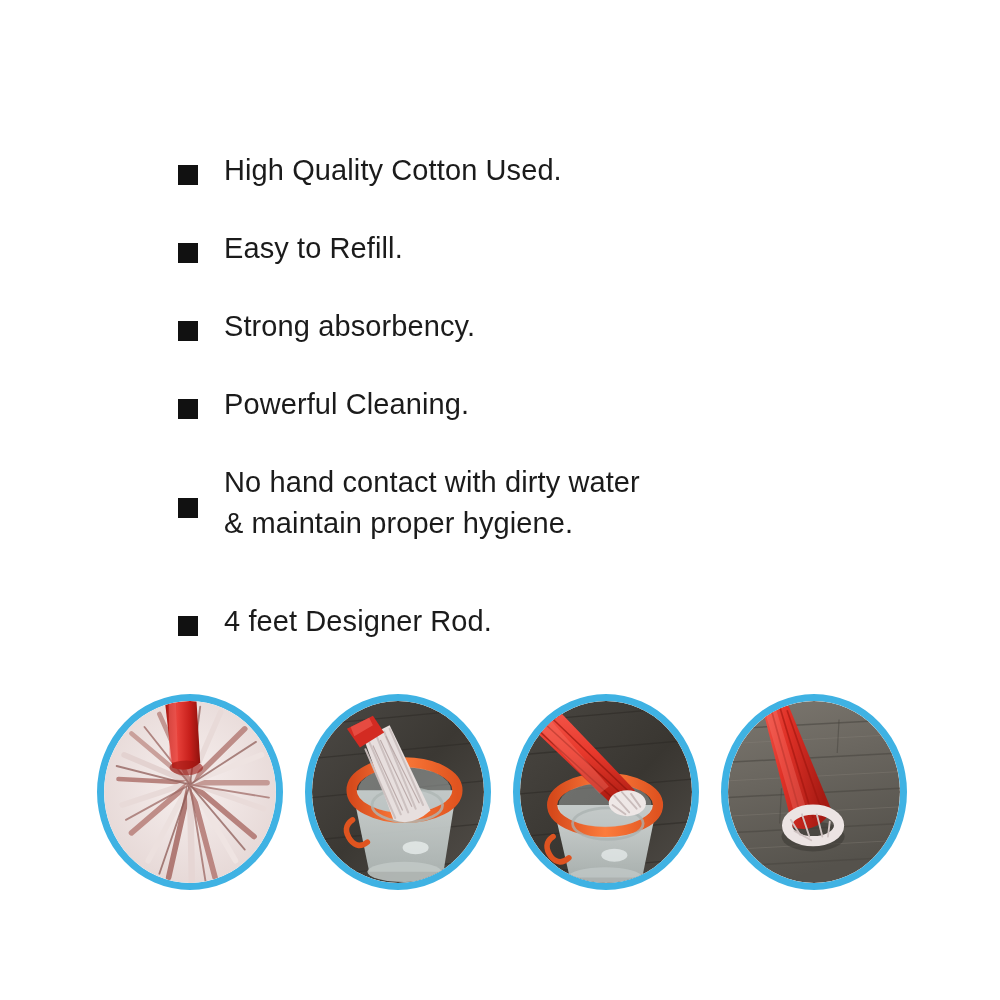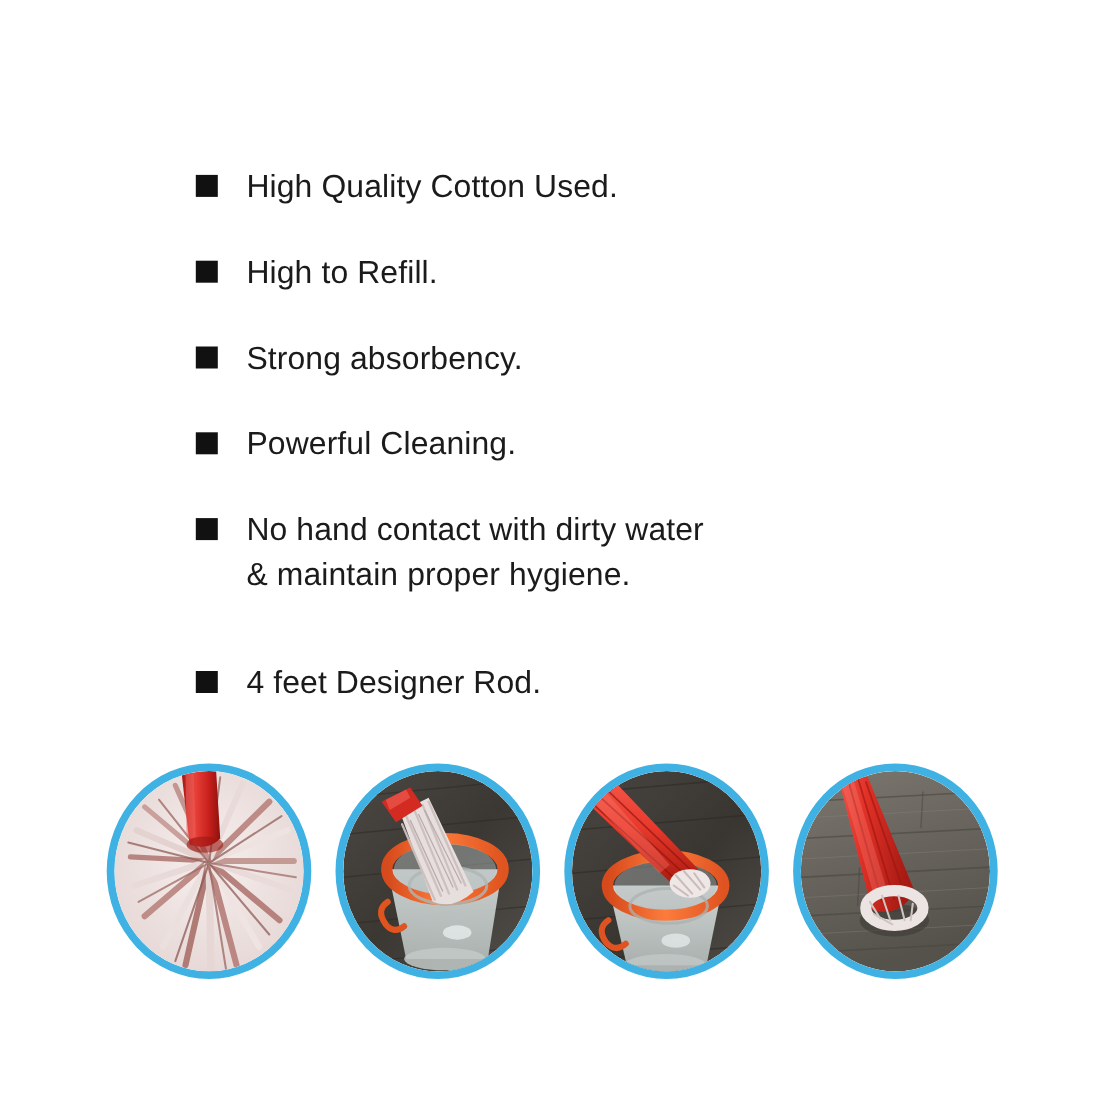--- a/index.html
+++ b/index.html
@@ -32,7 +32,7 @@
 
   .feature-row {
     display: flex;
-    align-items: flex-start;
+    align-items: center;
     margin-bottom: 37px;
   }
   .feature-row.two-line {

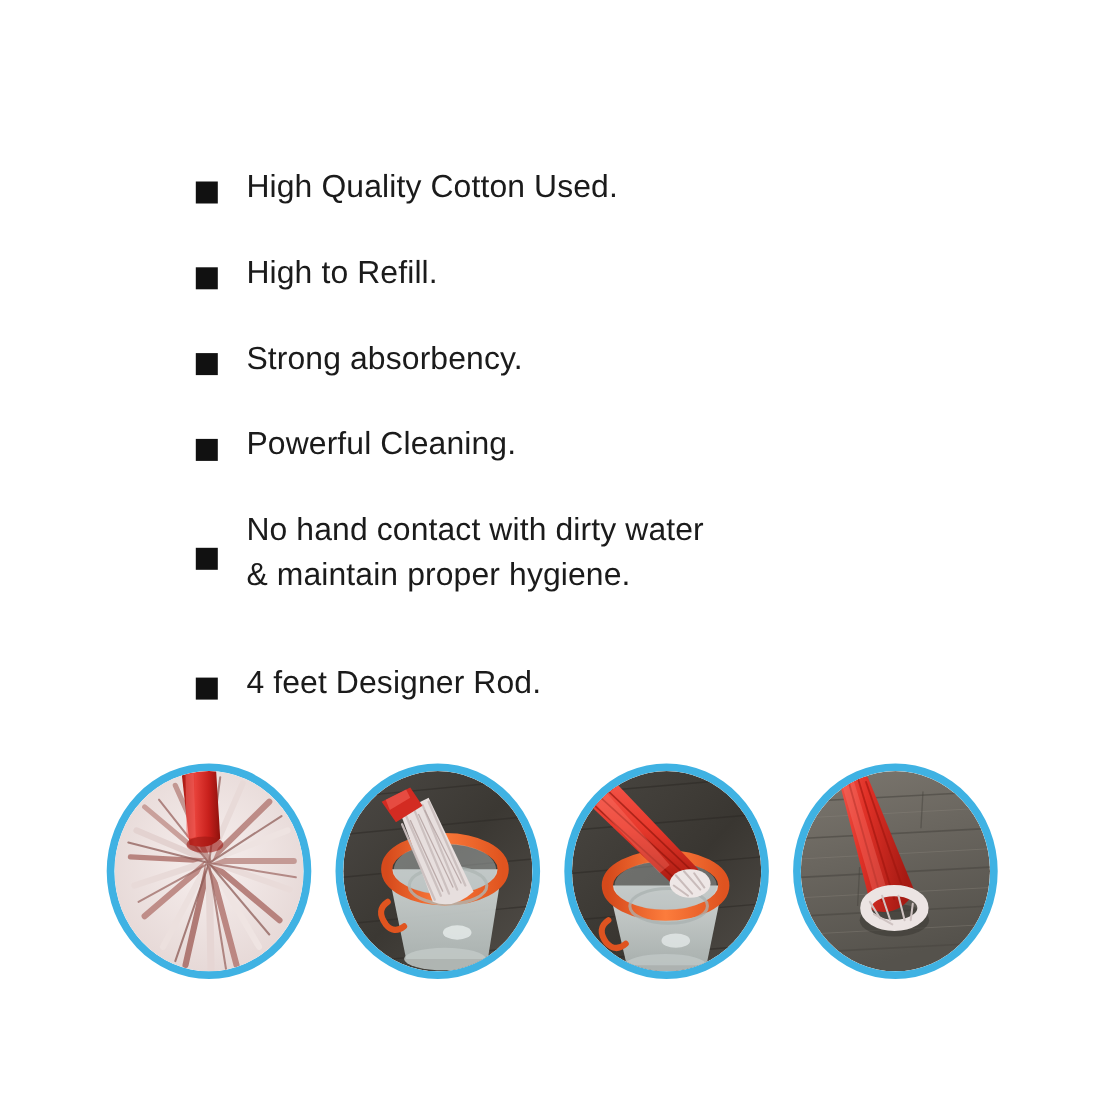--- a/index.html
+++ b/index.html
@@ -106,7 +106,7 @@
 
     <div class="feature-row">
       <span class="bullet-square"></span>
-      <span class="feature-text">High to Refill.</span>
+      <span class="feature-text">Easy to Refill.</span>
     </div>
 
     <div class="feature-row">

